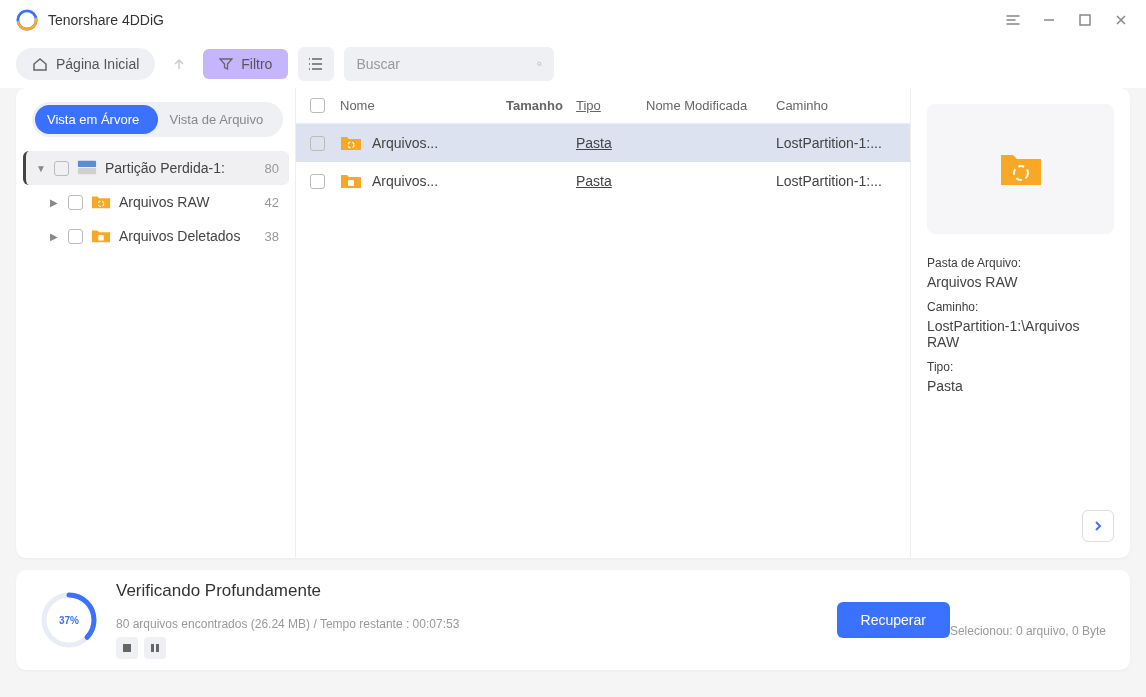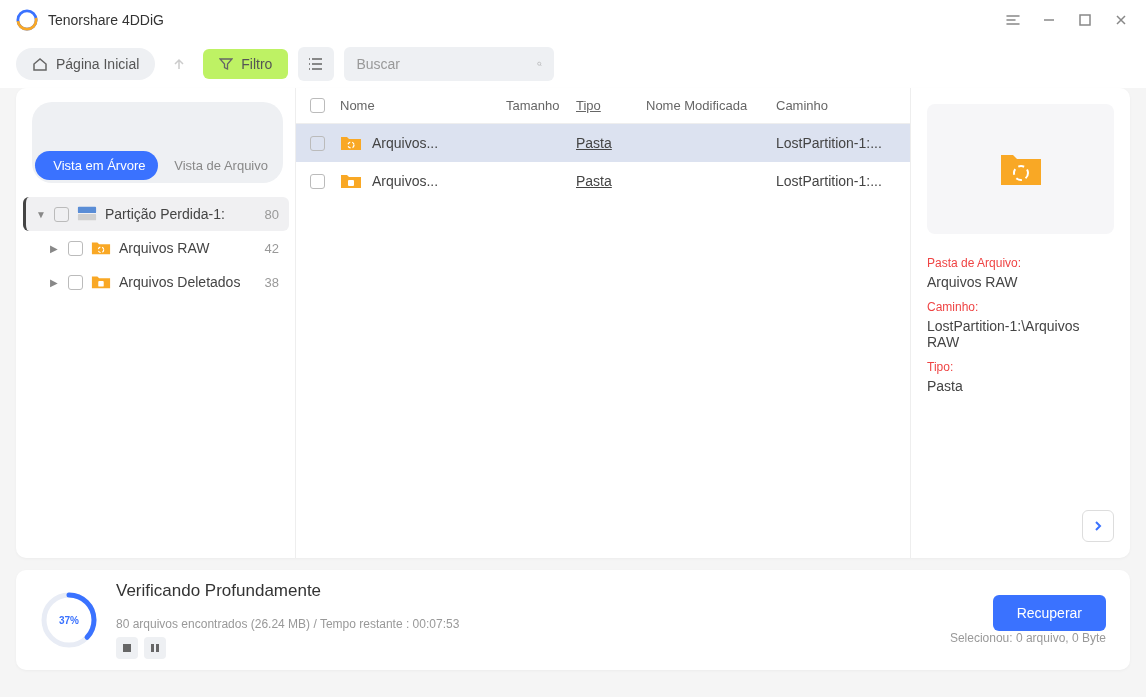--- a/index.html
+++ b/index.html
@@ -15,7 +15,7 @@
     .breadcrumb { display: flex; align-items: center; gap: 10px; flex: 1; color: #666; font-size: 14px; }
     .breadcrumb-icon { width: 22px; height: 18px; }
     .toolbar-right { display: flex; align-items: center; gap: 10px; }
-    .filter-btn { display: flex; align-items: center; gap: 8px; background: #bef264; border-radius: 6px; padding: 7px 16px; cursor: pointer; color: #555; font-size: 14px; }
+    .filter-btn { display: flex; align-items: center; gap: 8px; background: #c4b5fd; border-radius: 6px; padding: 7px 16px; cursor: pointer; color: #555; font-size: 14px; }
     .view-btn { width: 36px; height: 34px; display: flex; align-items: center; justify-content: center; background: #eef0f3; border-radius: 6px; cursor: pointer; color: #666; }
     .search-box { display: flex; align-items: center; background: #eef0f3; border-radius: 6px; padding: 0 12px; height: 34px; width: 210px; }
     .search-input { flex: 1; border: none; background: transparent; outline: none; font-size: 14px; color: #404040; }

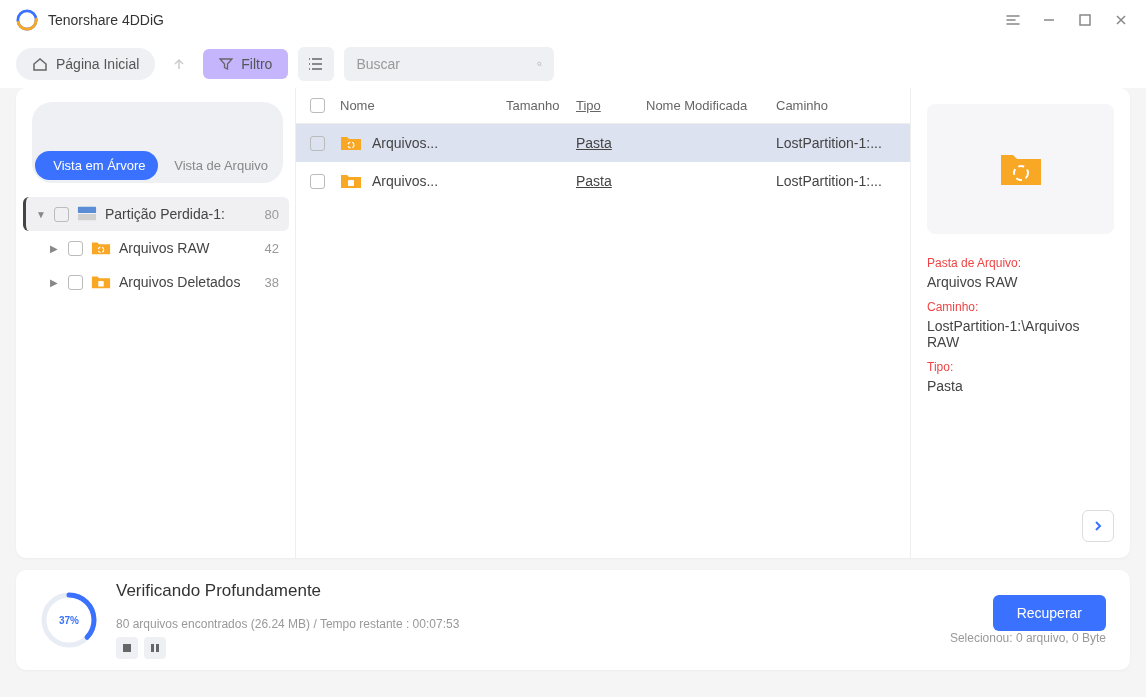--- a/index.html
+++ b/index.html
@@ -37,7 +37,7 @@
     .list-header { display: flex; align-items: center; padding: 10px 14px; border-bottom: 1px solid #eee; font-size: 13px; color: #666; }
     .col-check { width: 30px; display: flex; align-items: center; }
     .col-name { flex: 1.4; }
-    .col-size { width: 70px; }
+    .col-size { width: 70px; font-weight: bold; }
     .col-type { width: 70px; text-decoration: underline; }
     .col-date { width: 130px; }
     .col-path { width: 120px; white-space: nowrap; overflow: hidden; text-overflow: ellipsis; }

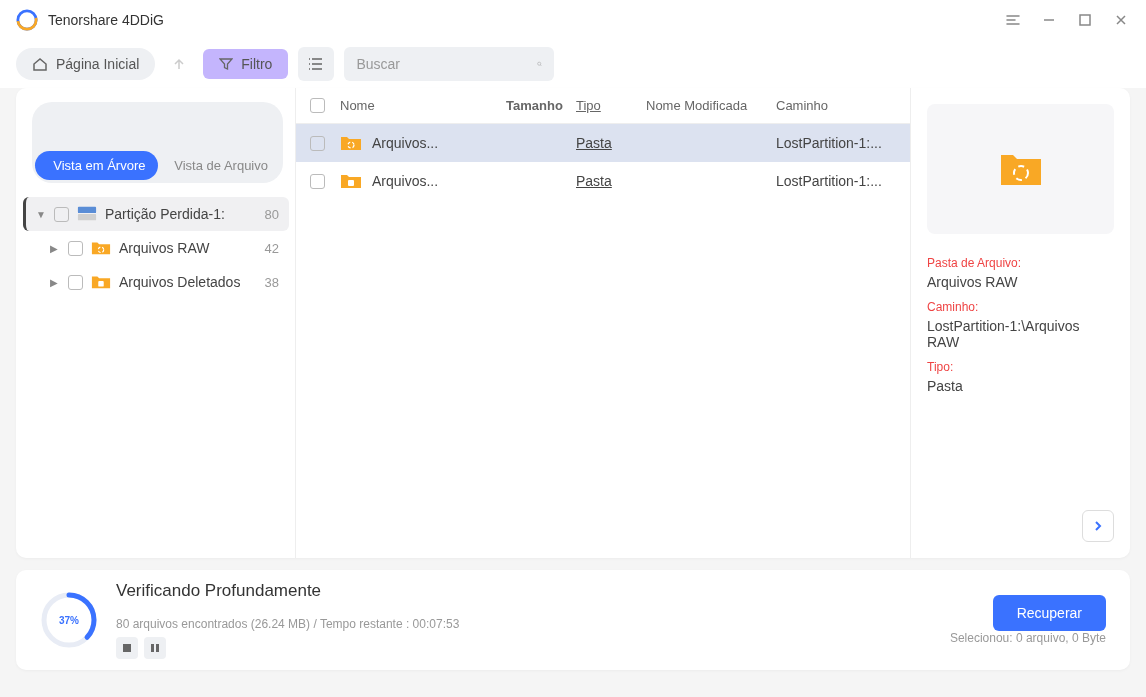--- a/index.html
+++ b/index.html
@@ -23,7 +23,7 @@
     .main-content { display: flex; height: 470px; background: #fff; margin: 0 16px; border-radius: 10px; box-shadow: 0 1px 3px rgba(0,0,0,0.04); overflow: hidden; }
     .sidebar { width: 280px; border-right: 1px solid #eee; padding: 14px 6px 14px 10px; }
     .view-tabs { display: flex; background: #eef0f3; border-radius: 20px; padding: 3px; margin: 0 6px 14px 6px; }
-    .view-tab { flex: 1; text-align: right; padding: 7px 12px; border-radius: 18px; font-size: 13px; cursor: pointer; color: #888; white-space: nowrap; margin-top: 46px; }
+    .view-tab { flex: 1; text-align: left; padding: 7px 12px; border-radius: 18px; font-size: 13px; cursor: pointer; color: #888; white-space: nowrap; }
     .view-tab.active { background: #3a72ff; color: #fff; }
     .tree-item { display: flex; align-items: center; padding: 8px 10px; cursor: pointer; font-size: 14px; color: #444; border-radius: 6px; gap: 8px; }
     .tree-item.selected { background: #f0f0f2; border-left: 3px solid #444; margin-left: -3px; }

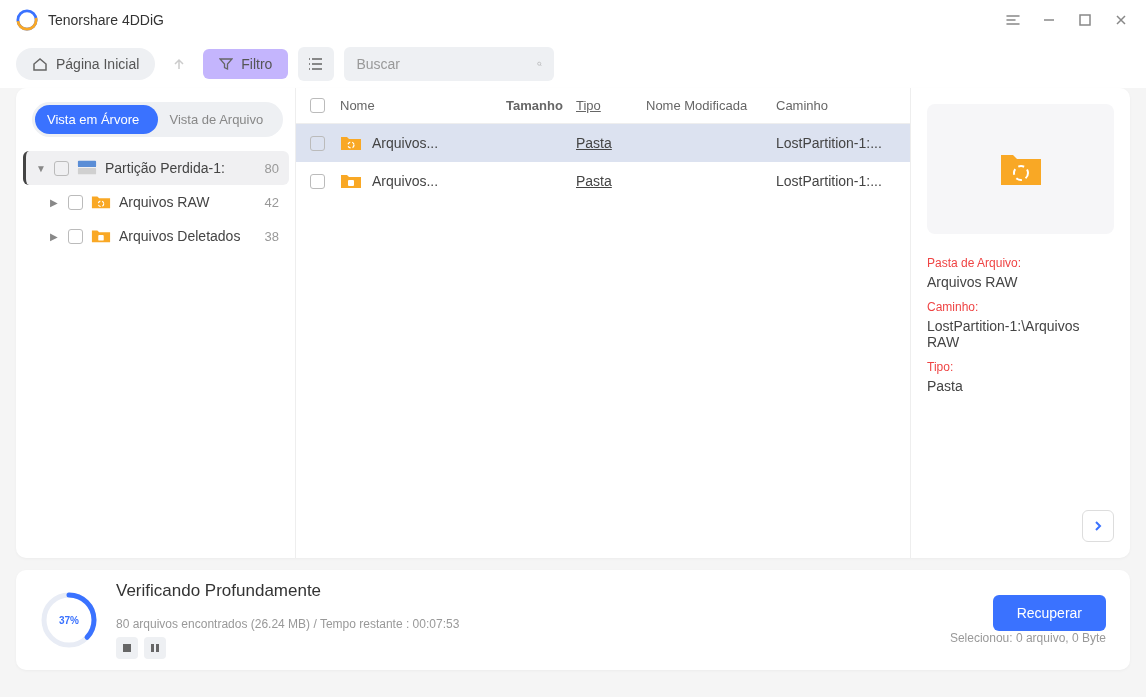--- a/index.html
+++ b/index.html
@@ -48,7 +48,7 @@
     .details-panel { width: 220px; border-left: 1px solid #eee; padding: 16px; display: flex; flex-direction: column; }
     .preview-box { height: 130px; background: #f6f6f8; border-radius: 8px; display: flex; align-items: center; justify-content: center; margin-bottom: 12px; }
     .open-btn { background: #eaf0ff; color: #3a72ff; border: none; border-radius: 6px; padding: 9px 0; font-size: 14px; cursor: pointer; margin-bottom: 20px; width: 170px; align-self: center; }
-    .detail-label { font-size: 12px; color: #ef4444; margin-bottom: 4px; margin-top: 10px; }
+    .detail-label { font-size: 12px; color: #404040; margin-bottom: 4px; margin-top: 10px; }
     .detail-value { font-size: 14px; color: #444; word-wrap: break-word; }
     .details-footer { margin-top: auto; display: flex; justify-content: flex-end; }
     .next-btn { width: 32px; height: 32px; border: 1px solid #ddd; border-radius: 6px; display: flex; align-items: center; justify-content: center; color: #3a72ff; cursor: pointer; }

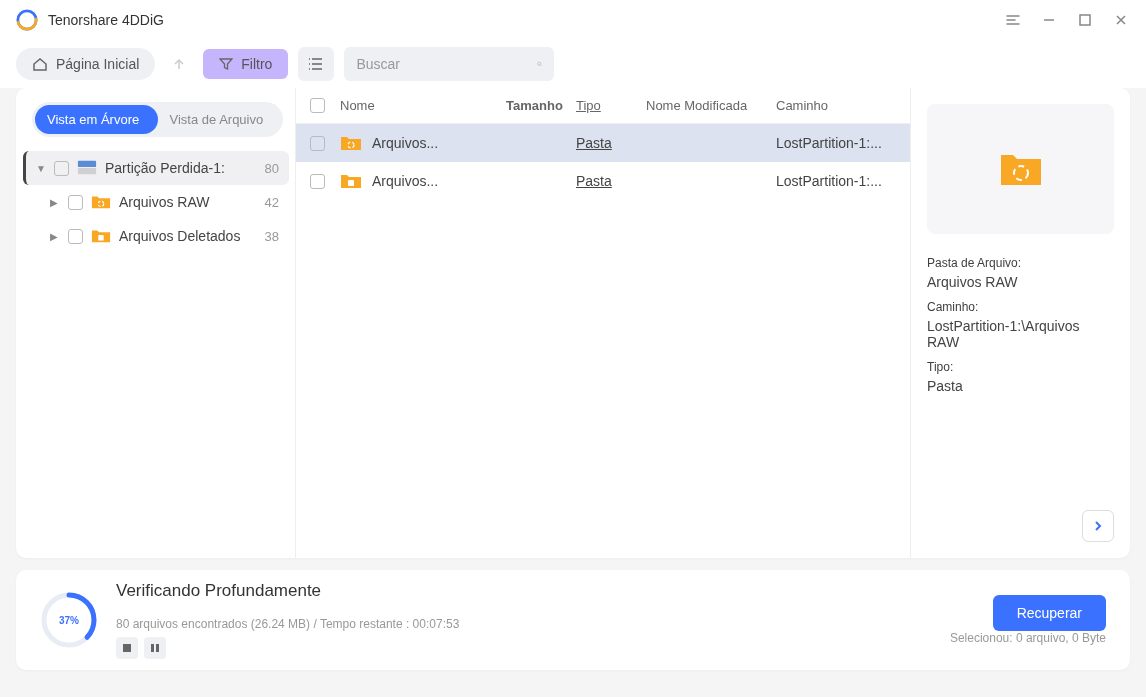--- a/index.html
+++ b/index.html
@@ -60,7 +60,7 @@
     .status-sub { font-size: 12px; color: #999; margin-bottom: 6px; }
     .status-controls { display: flex; gap: 6px; }
     .ctrl-btn { width: 22px; height: 22px; background: #eef0f3; border-radius: 4px; display: flex; align-items: center; justify-content: center; cursor: pointer; color: #666; font-size: 10px; }
-    .status-right { display: flex; flex-direction: column; align-items: flex-end; gap: 0; margin-left: 40px; }
+    .status-right { display: flex; flex-direction: row; align-items: flex-end; gap: 0; margin-left: 40px; }
     .recover-btn { background: #3a72ff; color: #fff; border: none; border-radius: 6px; padding: 10px 24px; font-size: 14px; cursor: pointer; }
     .selection-info { font-size: 12px; color: #999; }
     .col-name-wrap { flex: 1.4; display: flex; align-items: center; overflow: hidden; }

